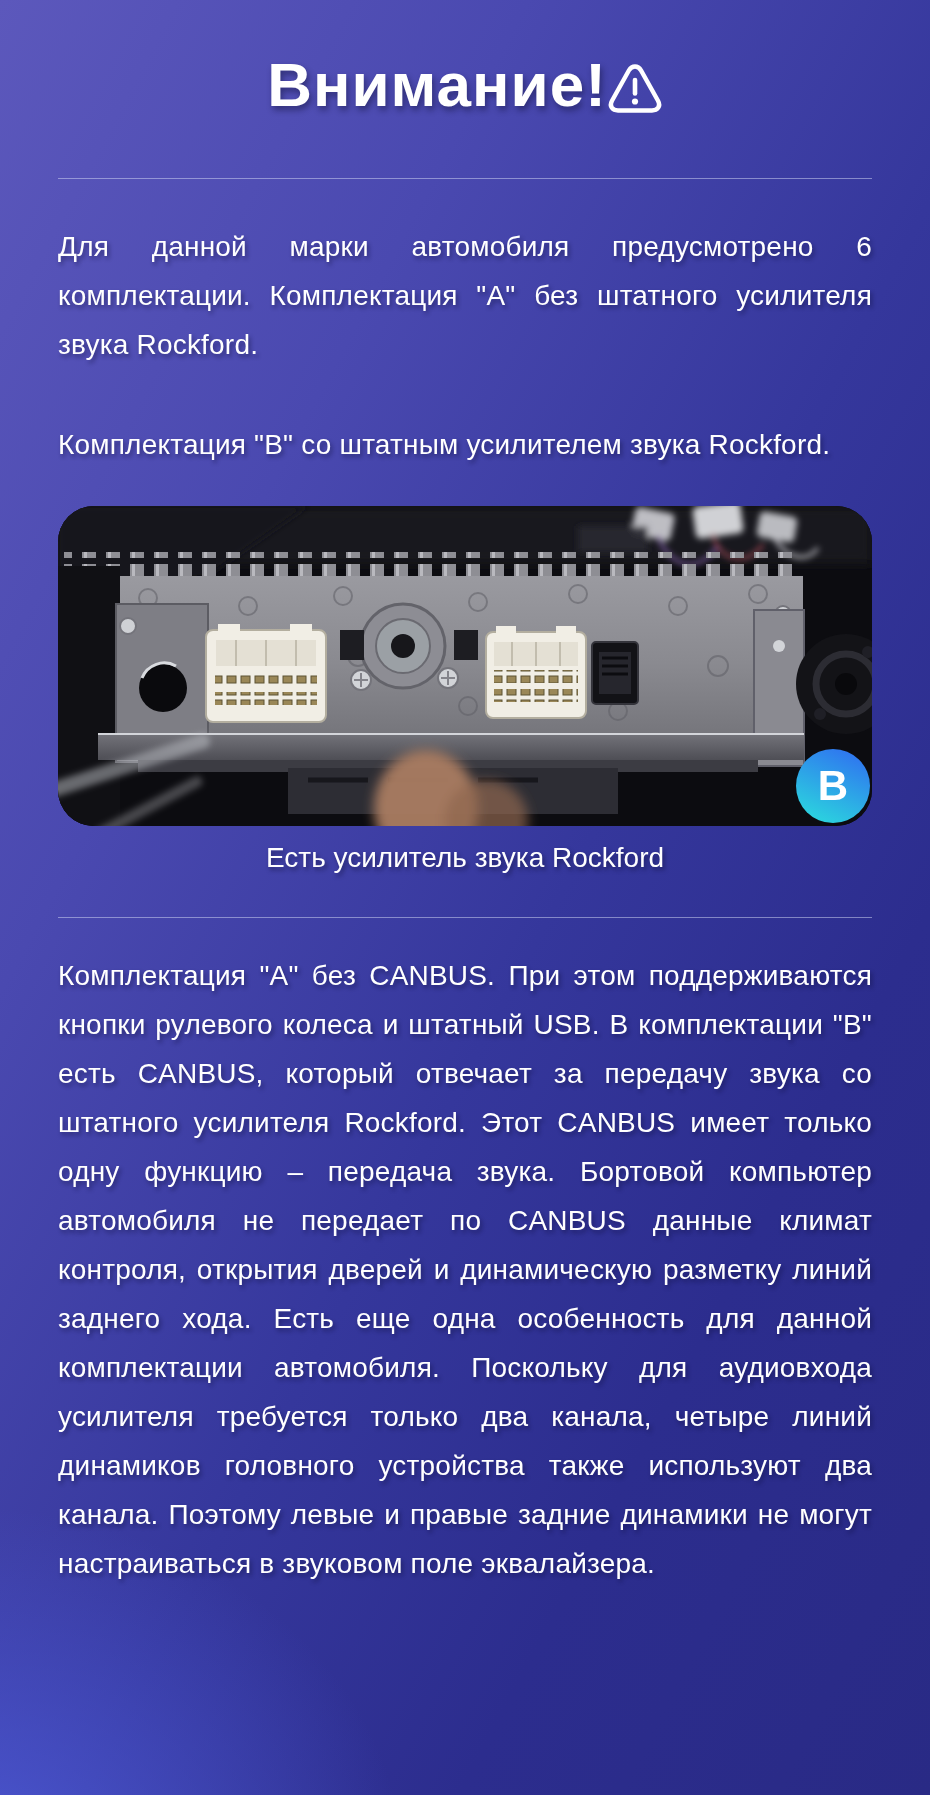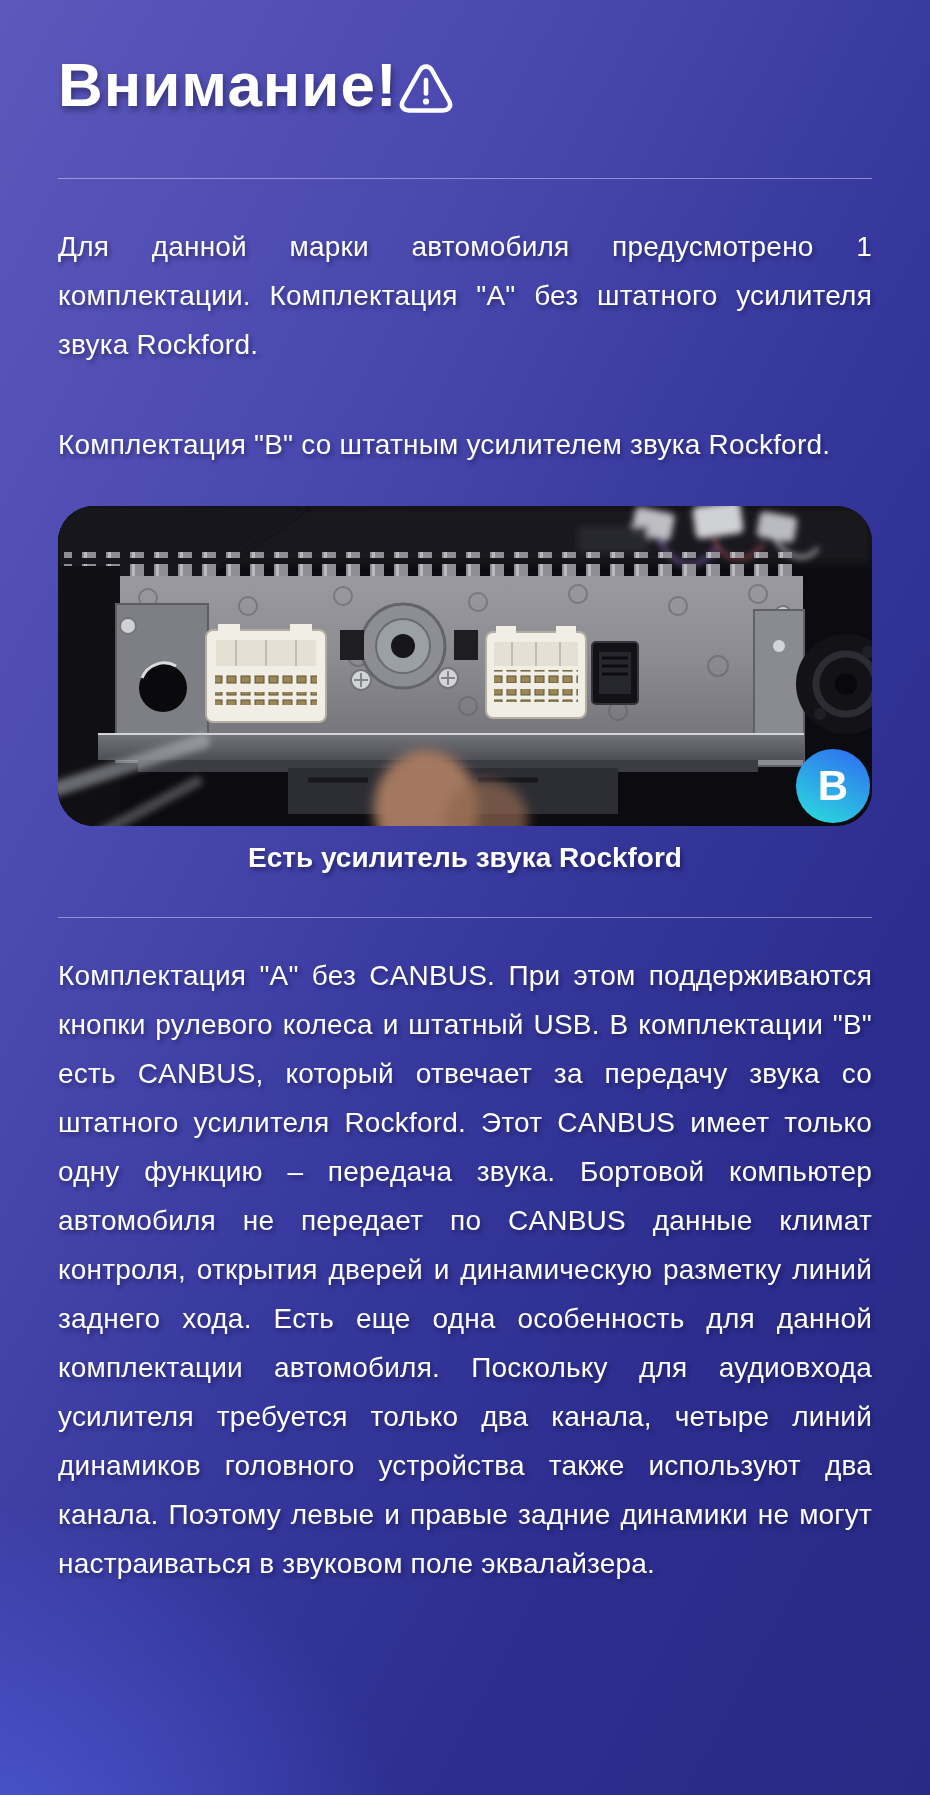--- a/index.html
+++ b/index.html
@@ -22,7 +22,7 @@
     padding:52px 58px 0 58px;
   }
   .header-row{
-    display:flex;justify-content:flex-start;align-items:flex-start;
+    display:flex;justify-content:center;align-items:flex-start;
   }
   .title{
     font-size:62px;font-weight:bold;letter-spacing:1px;line-height:66px;

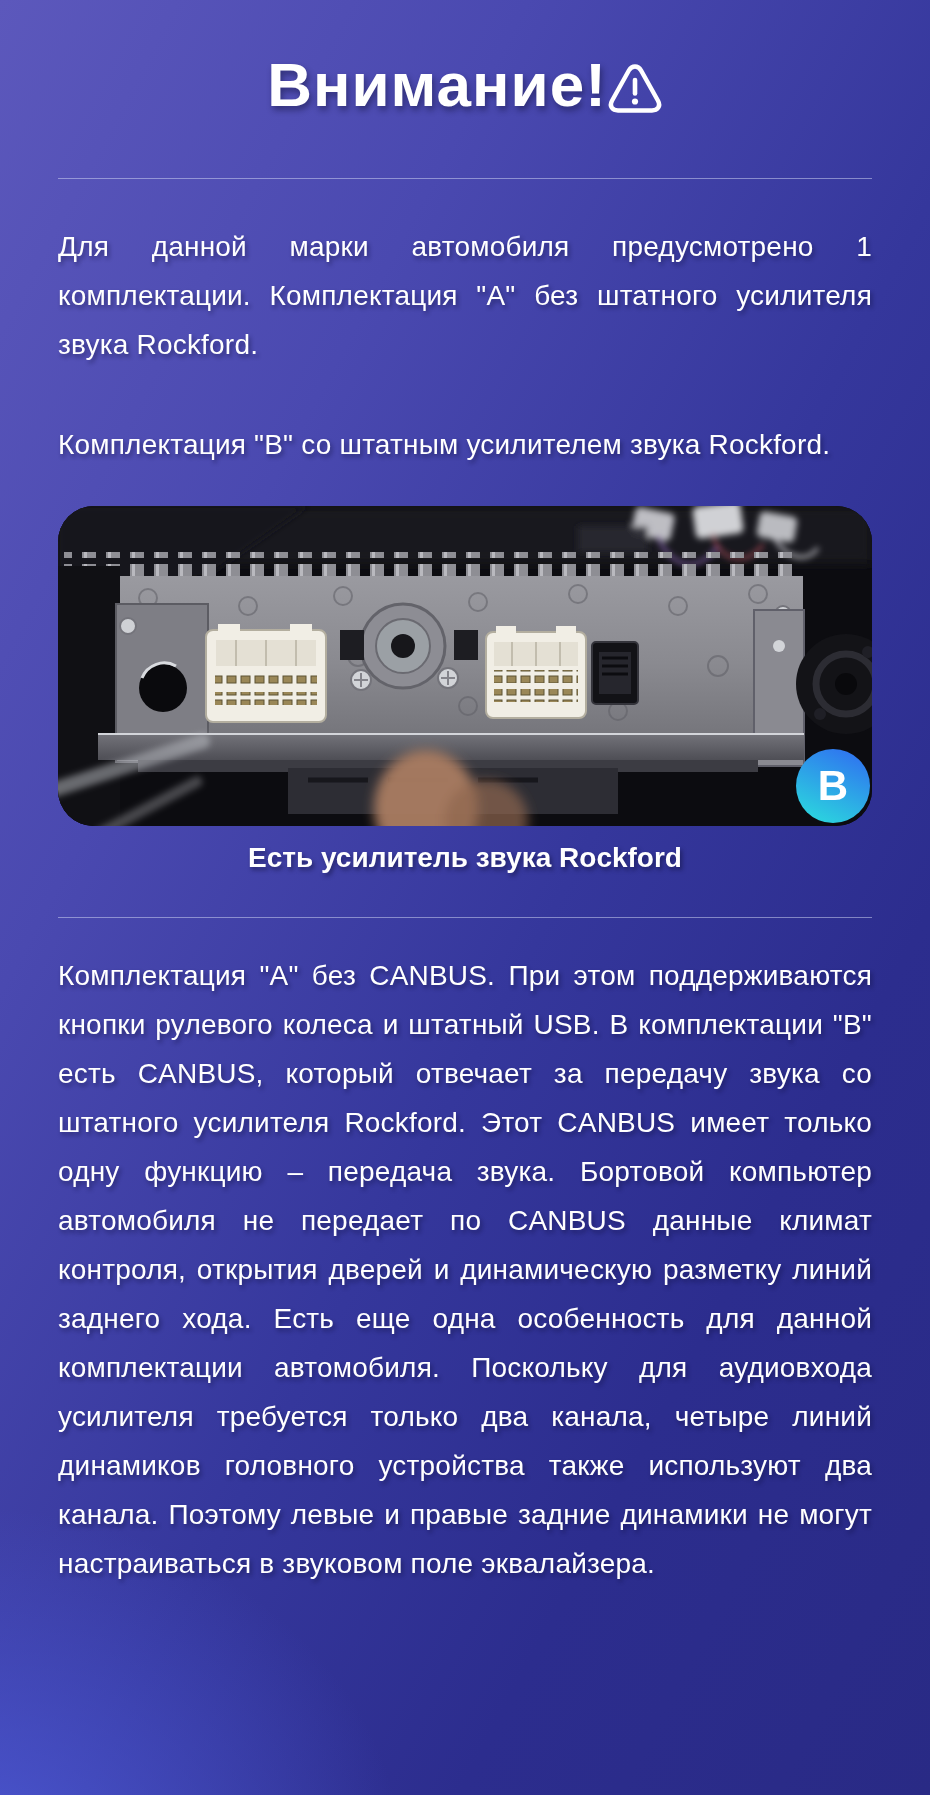--- a/index.html
+++ b/index.html
@@ -85,7 +85,7 @@
 
     <hr class="divider divider-1">
 
-    <p class="body-text para-1">Для данной марки автомобиля предусмотрено 1 комплектации. Комплектация "А" без штатного усилителя звука Rockford.</p>
+    <p class="body-text para-1">Для данной марки автомобиля предусмотрено 6 комплектации. Комплектация "А" без штатного усилителя звука Rockford.</p>
     <p class="body-text para-2">Комплектация "В" со штатным усилителем звука Rockford.</p>
 
     <div class="photo-frame">

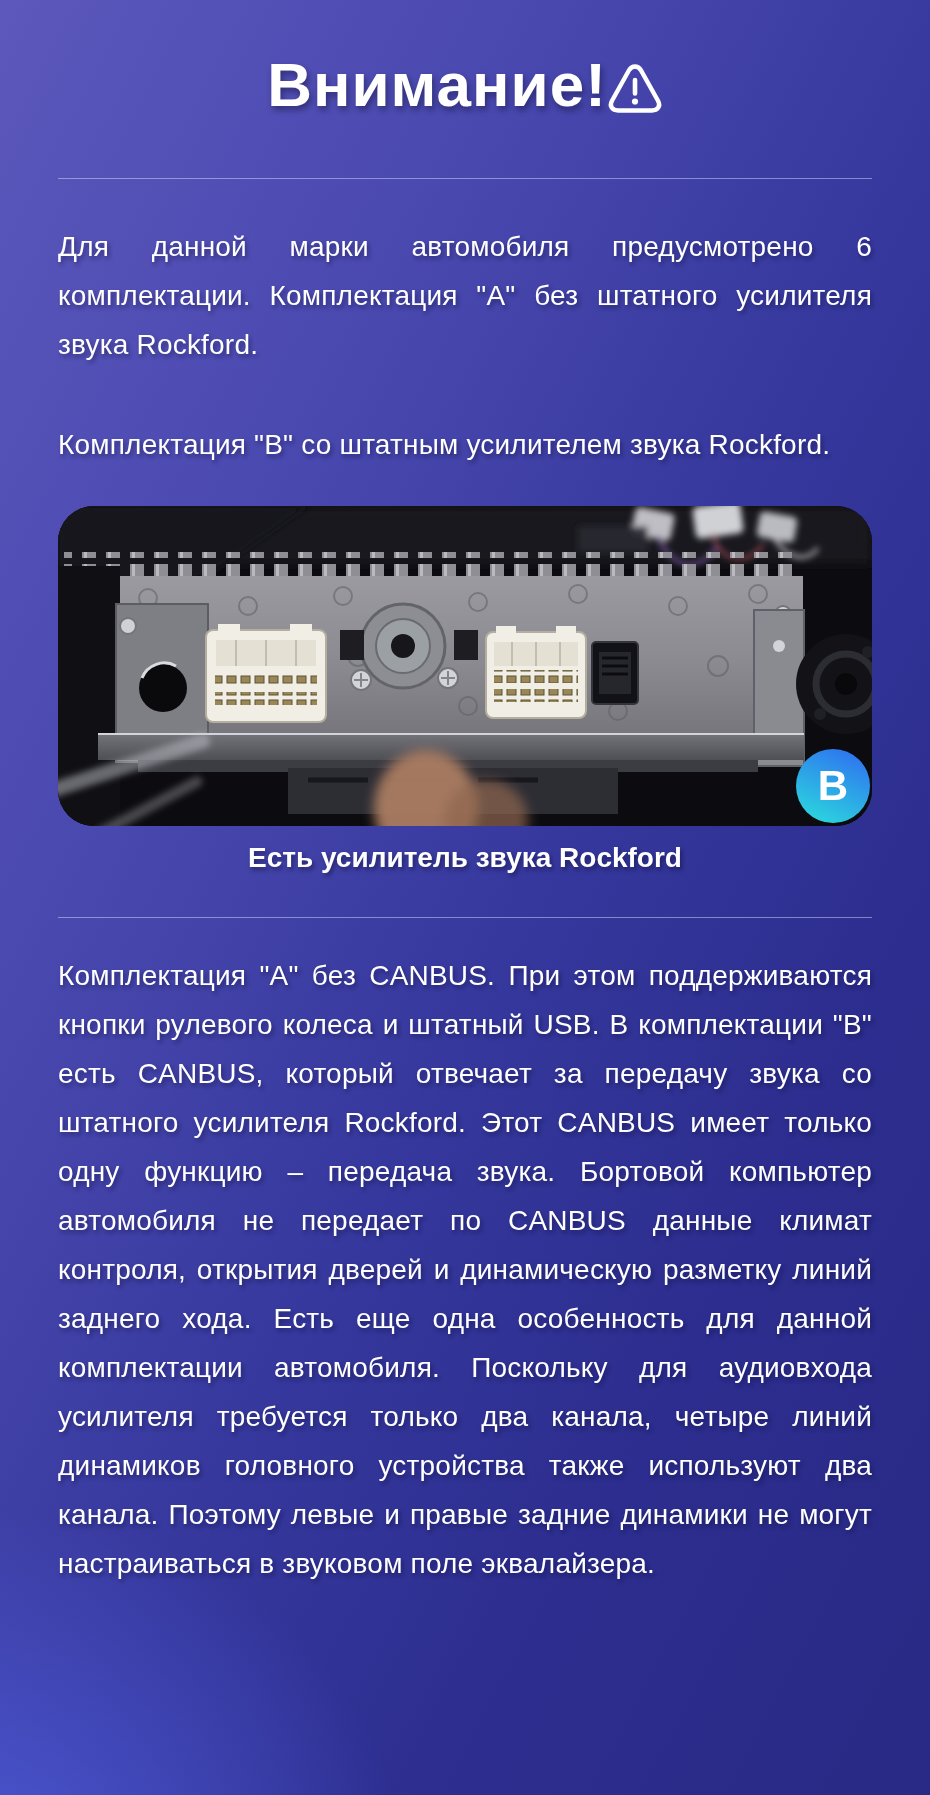--- a/index.html
+++ b/index.html
@@ -55,7 +55,7 @@
     font-size:42px;font-weight:bold;color:#fff;
   }
   .caption{
-    margin-top:14px;text-align:center;font-weight:bold;
+    margin-top:14px;text-align:center;font-weight:normal;
     font-size:28px;line-height:36px;
     text-shadow:2px 3px 4px rgba(12,12,48,.5);
   }

